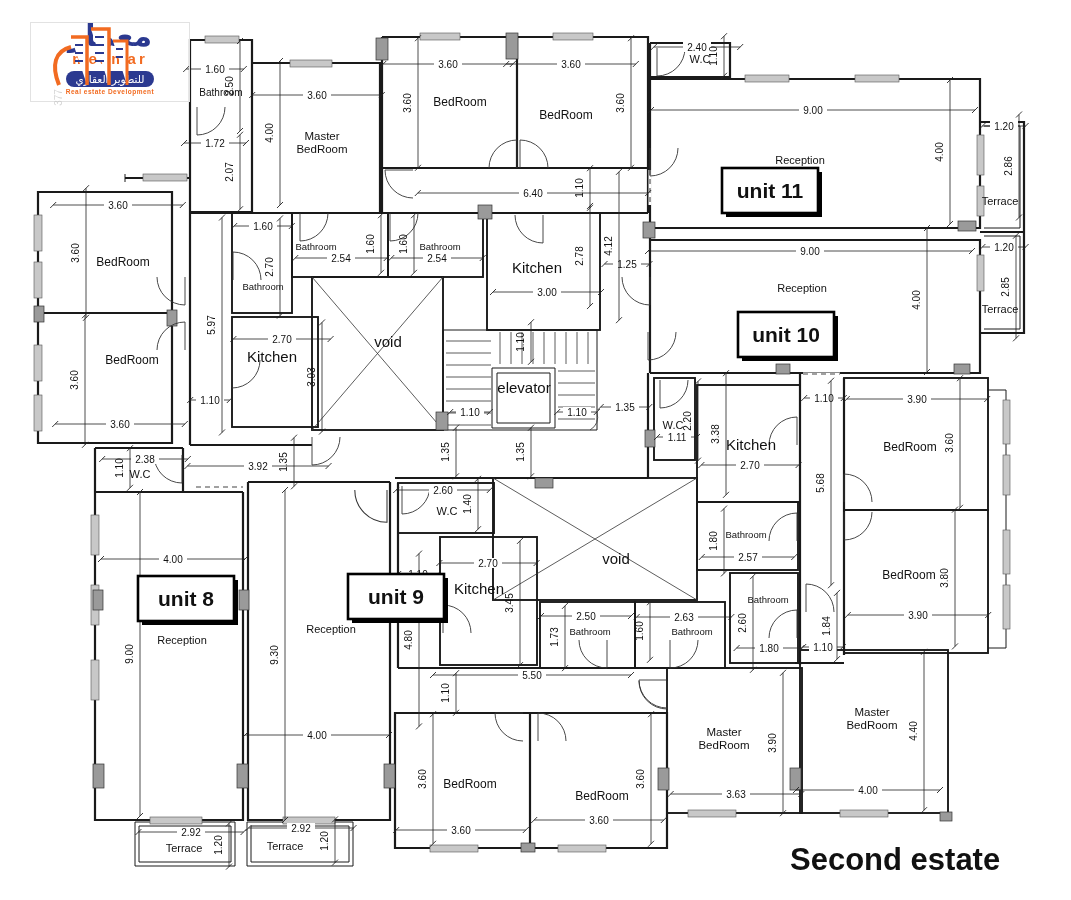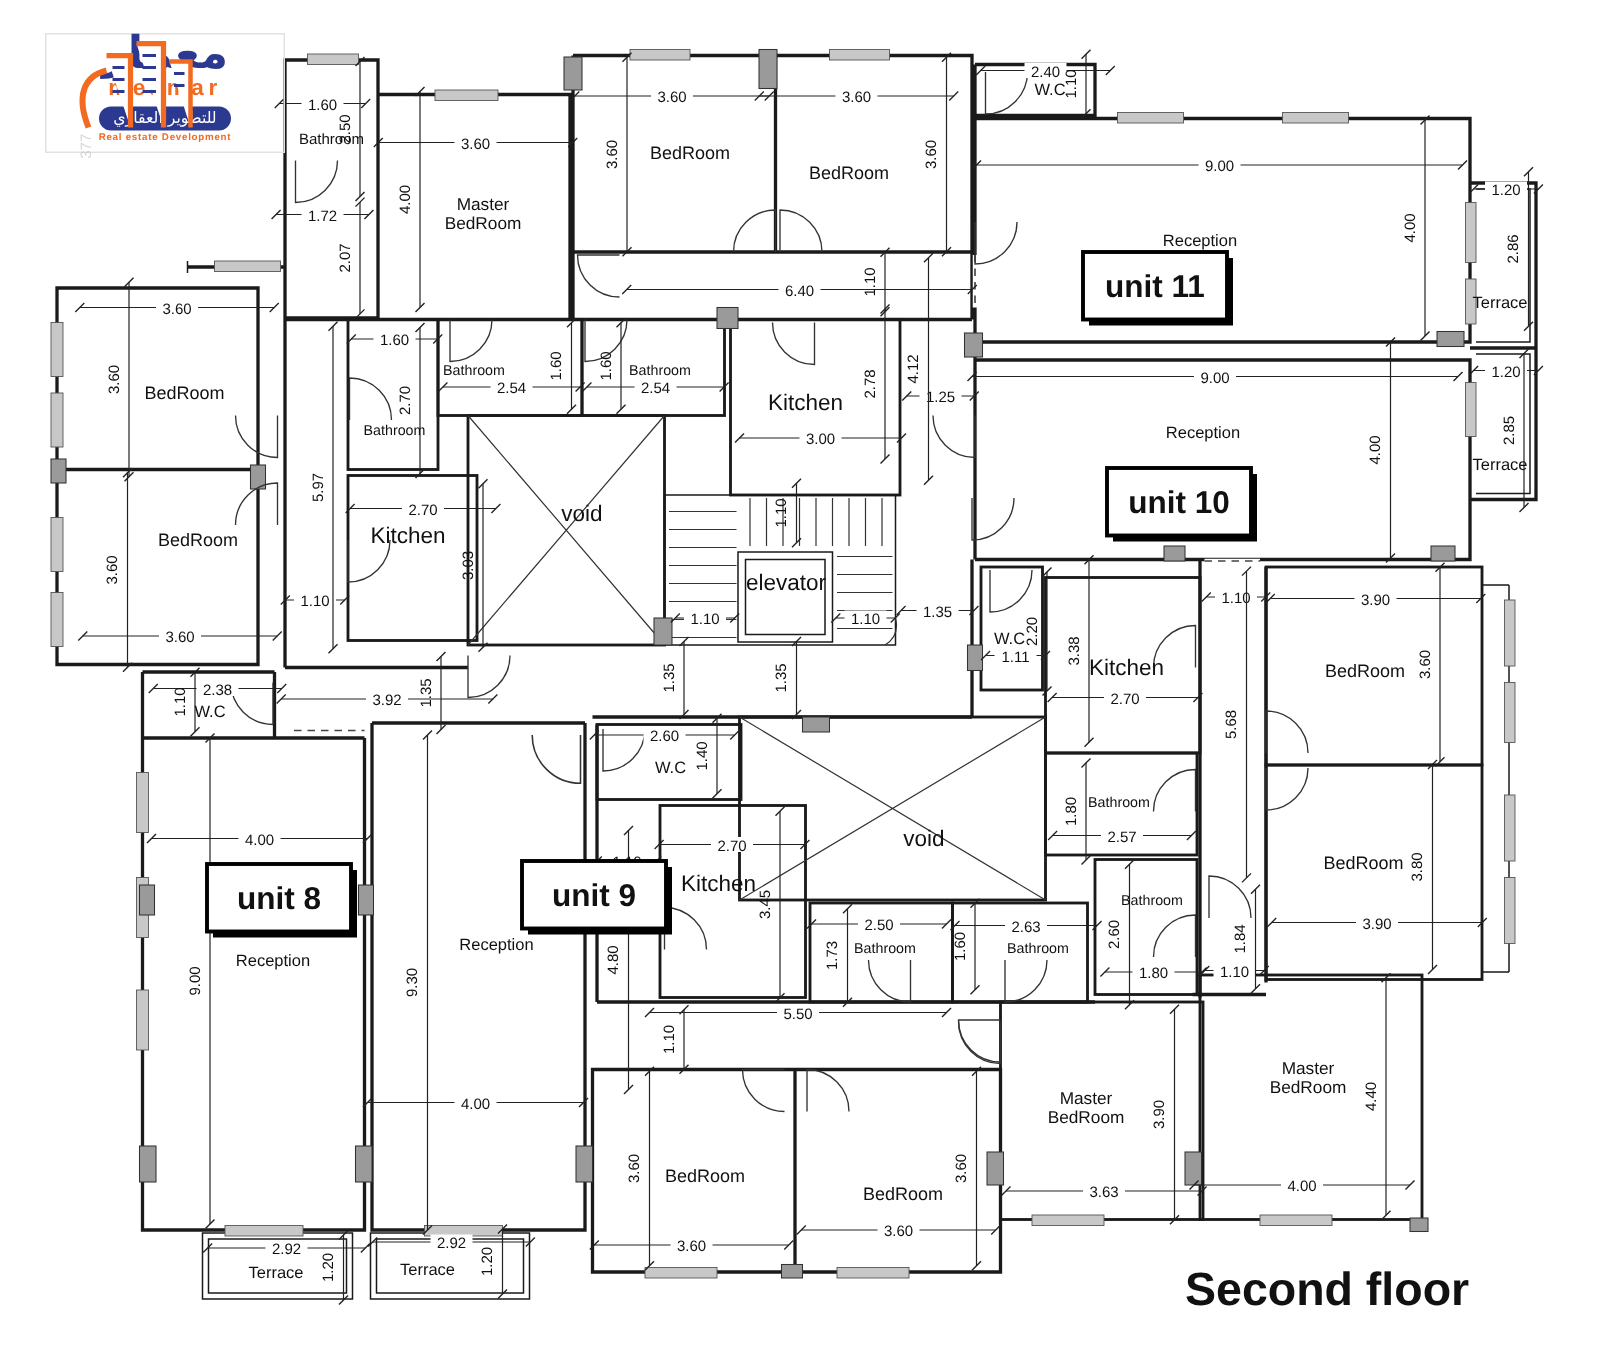--- a/index.html
+++ b/index.html
@@ -864,7 +864,7 @@
 
   <div class="watermark">377</div>
 
-  <div class="floor-title">Second floor</div>
+  <div class="floor-title">Second estate</div>
 </div>
 
 </body></html>

